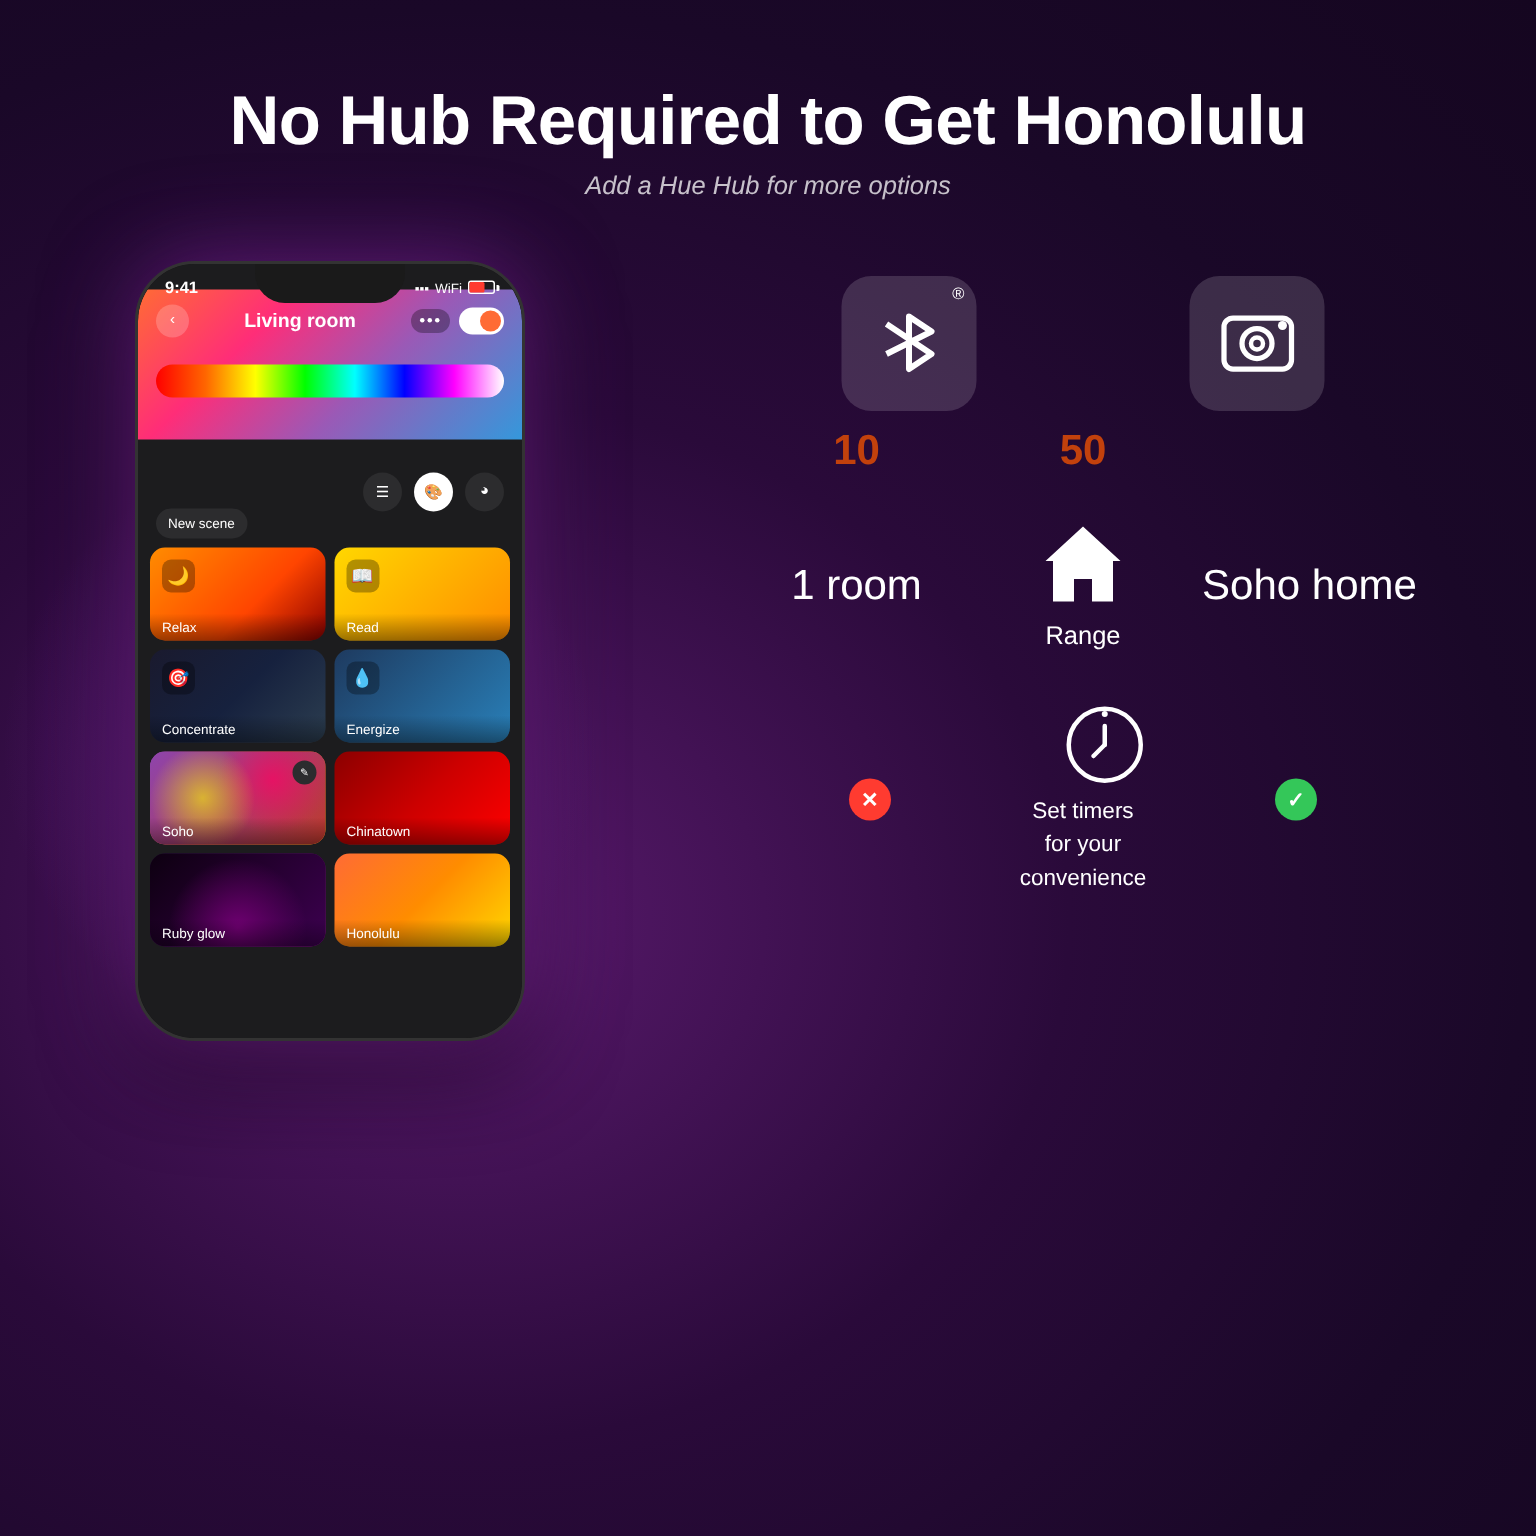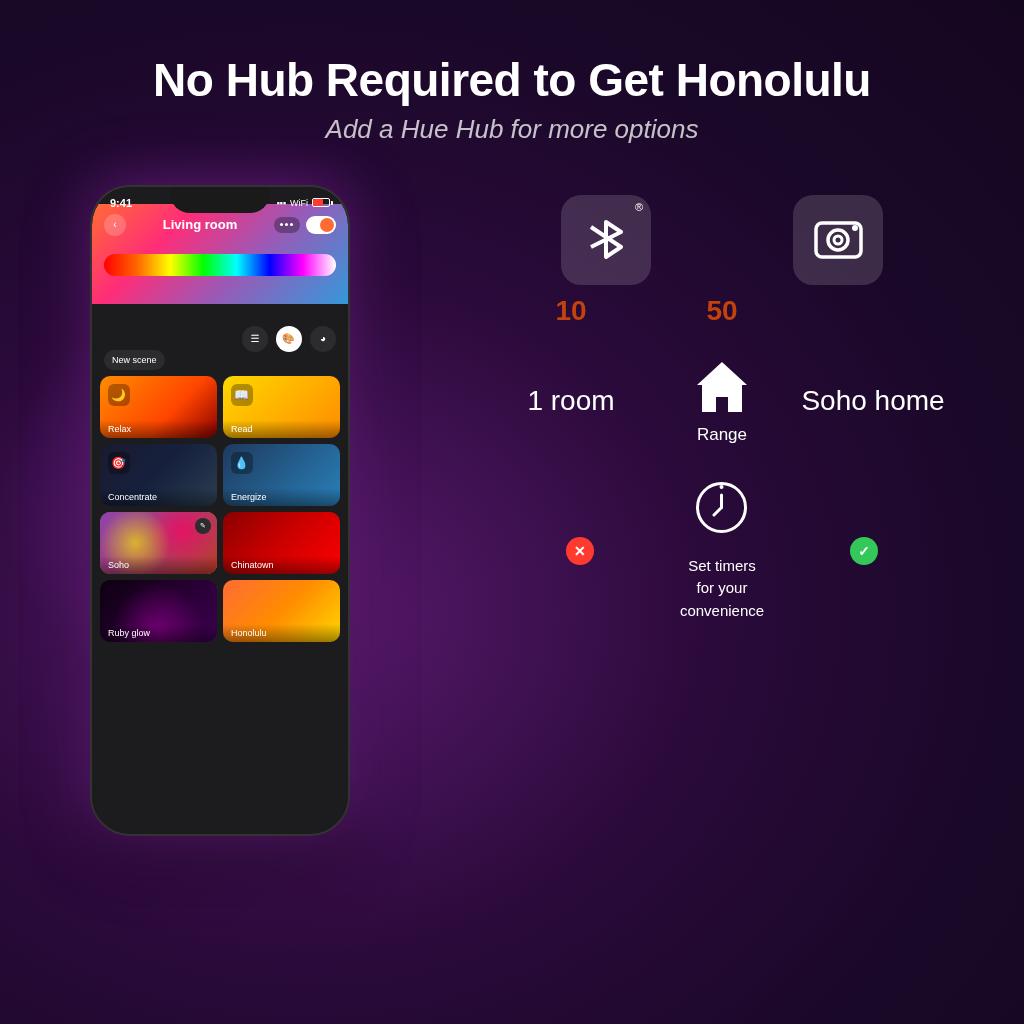--- a/index.html
+++ b/index.html
@@ -26,7 +26,7 @@
       line-height: 1.1;
     }
     .header p {
-      font-size: 26px;
+      font-size: 17px;
       color: rgba(255,255,255,0.75);
       font-style: italic;
       margin-top: 8px;

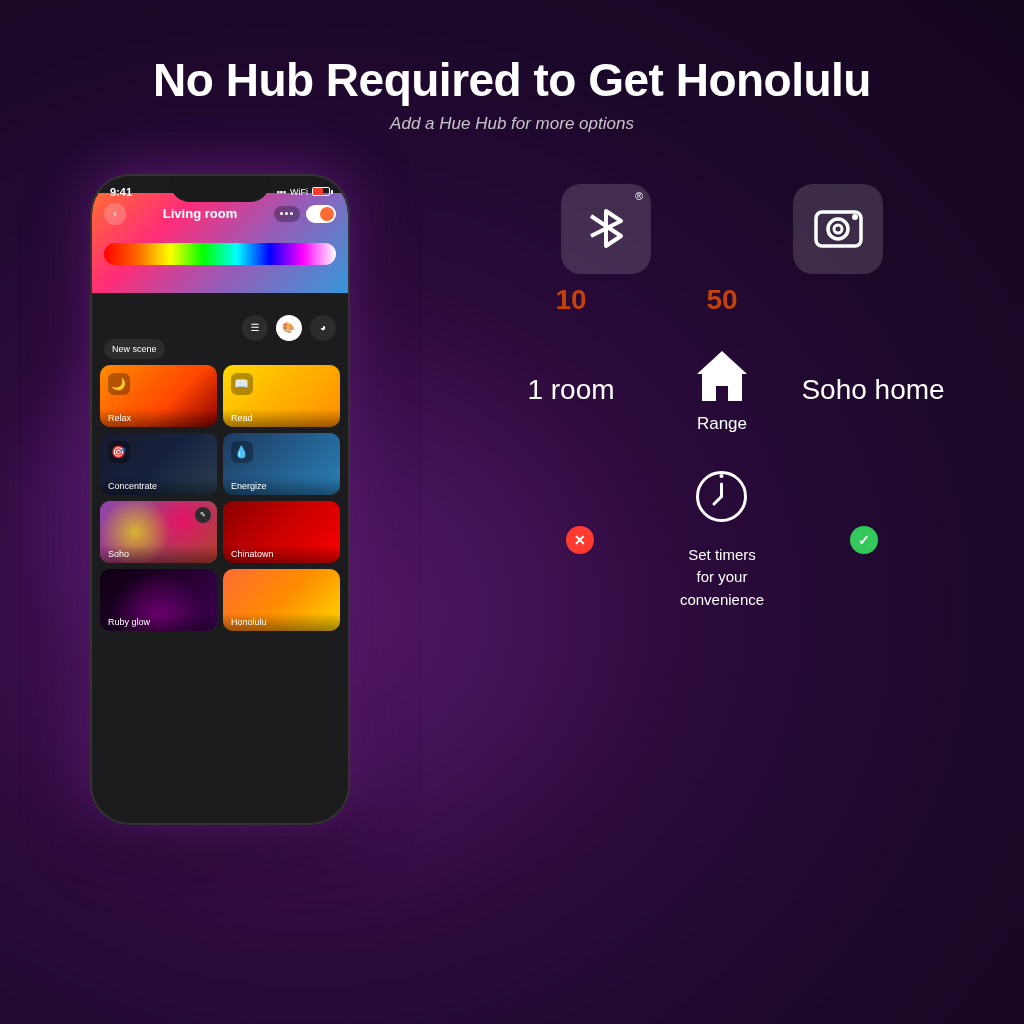--- a/index.html
+++ b/index.html
@@ -50,7 +50,7 @@
 
     .phone {
       width: 260px;
-      height: 651px;
+      height: 520px;
       background: #1a1a1a;
       border-radius: 40px;
       position: relative;

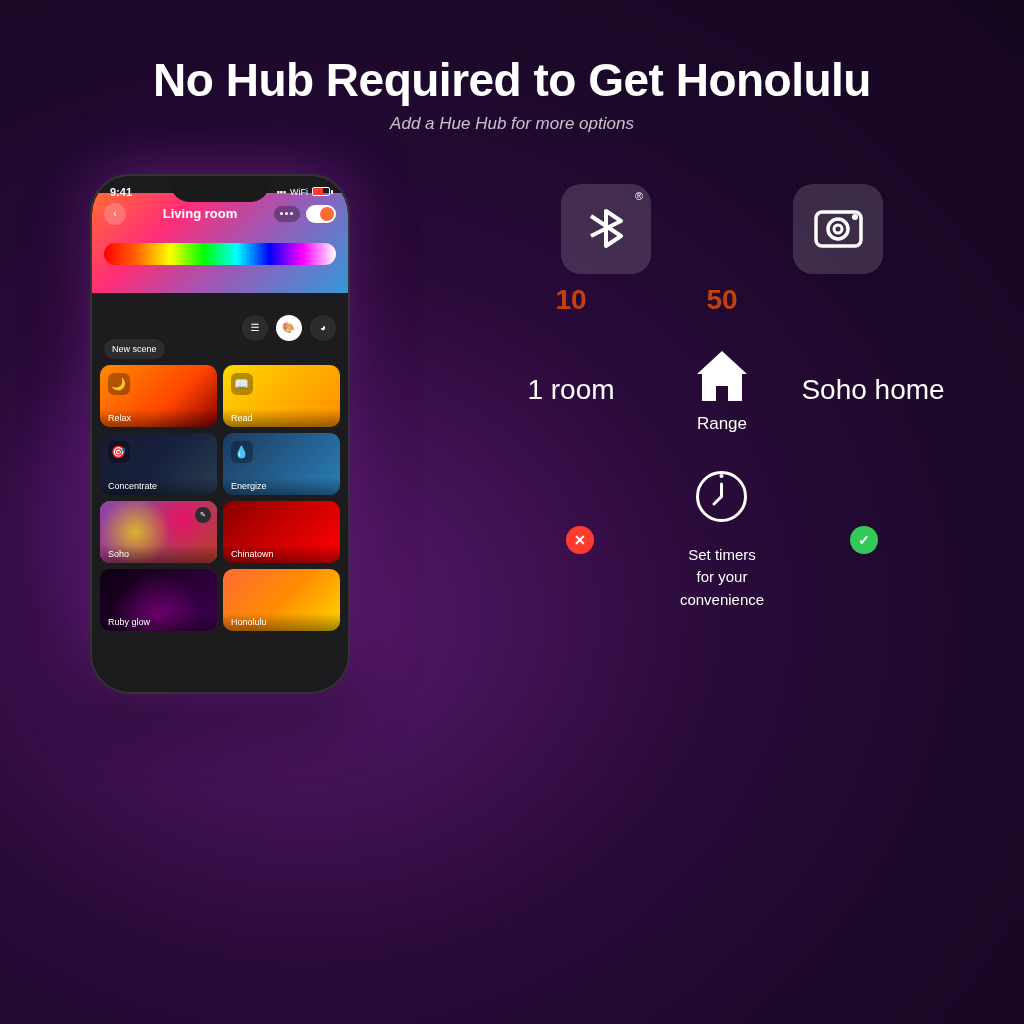--- a/index.html
+++ b/index.html
@@ -416,8 +416,8 @@
     .timer-center {
       display: flex;
       flex-direction: column;
-      align-items: center;
-      gap: 20px;
+      align-items: flex-end;
+      gap: 6px;
     }
 
     

